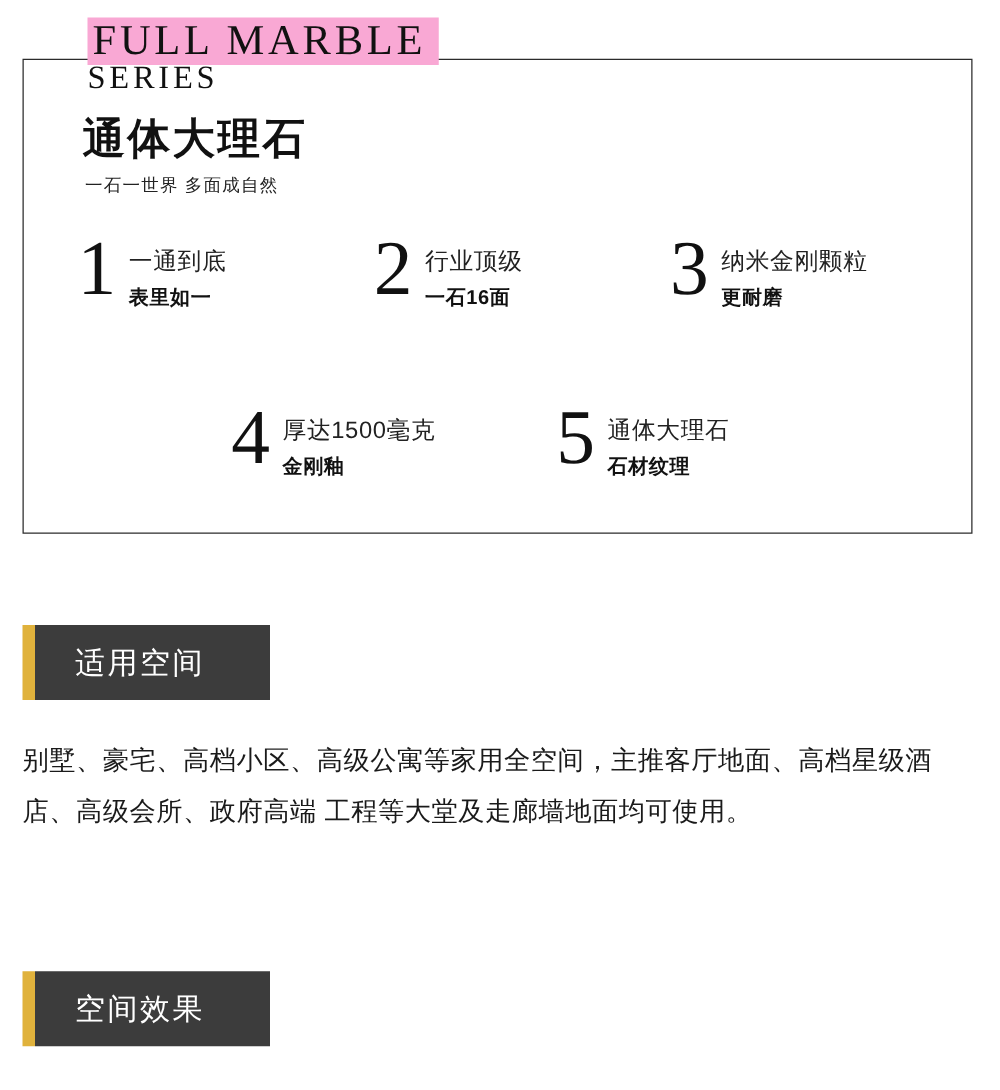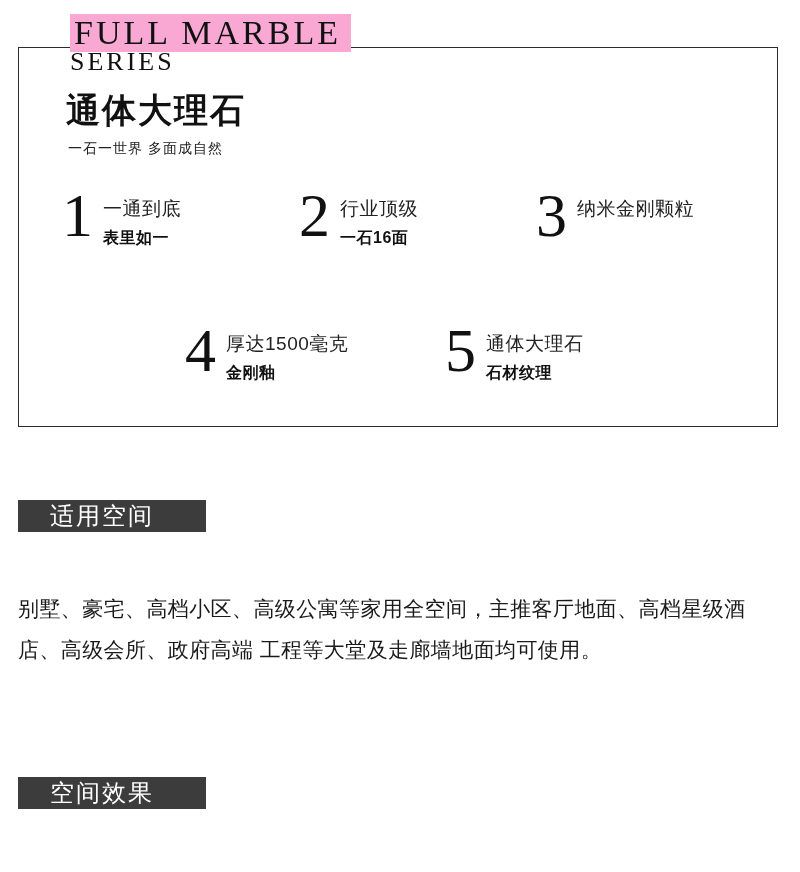--- a/index.html
+++ b/index.html
@@ -208,6 +208,7 @@
       <div class="feature-num">3</div>
       <div class="feature-text">
         <div class="feature-line1">纳米金刚颗粒</div>
+        <div class="feature-line2">更耐磨</div>
       </div>
     </div>
   </div>

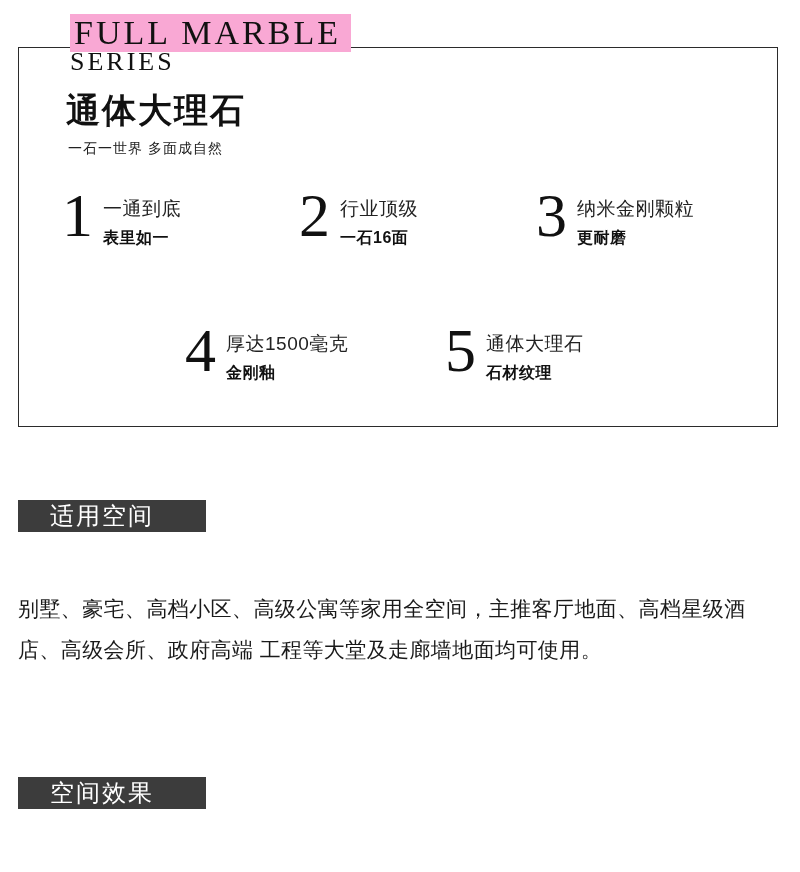--- a/index.html
+++ b/index.html
@@ -138,8 +138,7 @@
     position: absolute;
     display: flex;
     align-items: stretch;
-    height: 88px;
-    flex-direction: column;
+    height: 60px;
   }
   .section-head .bar {
     width: 10px;

